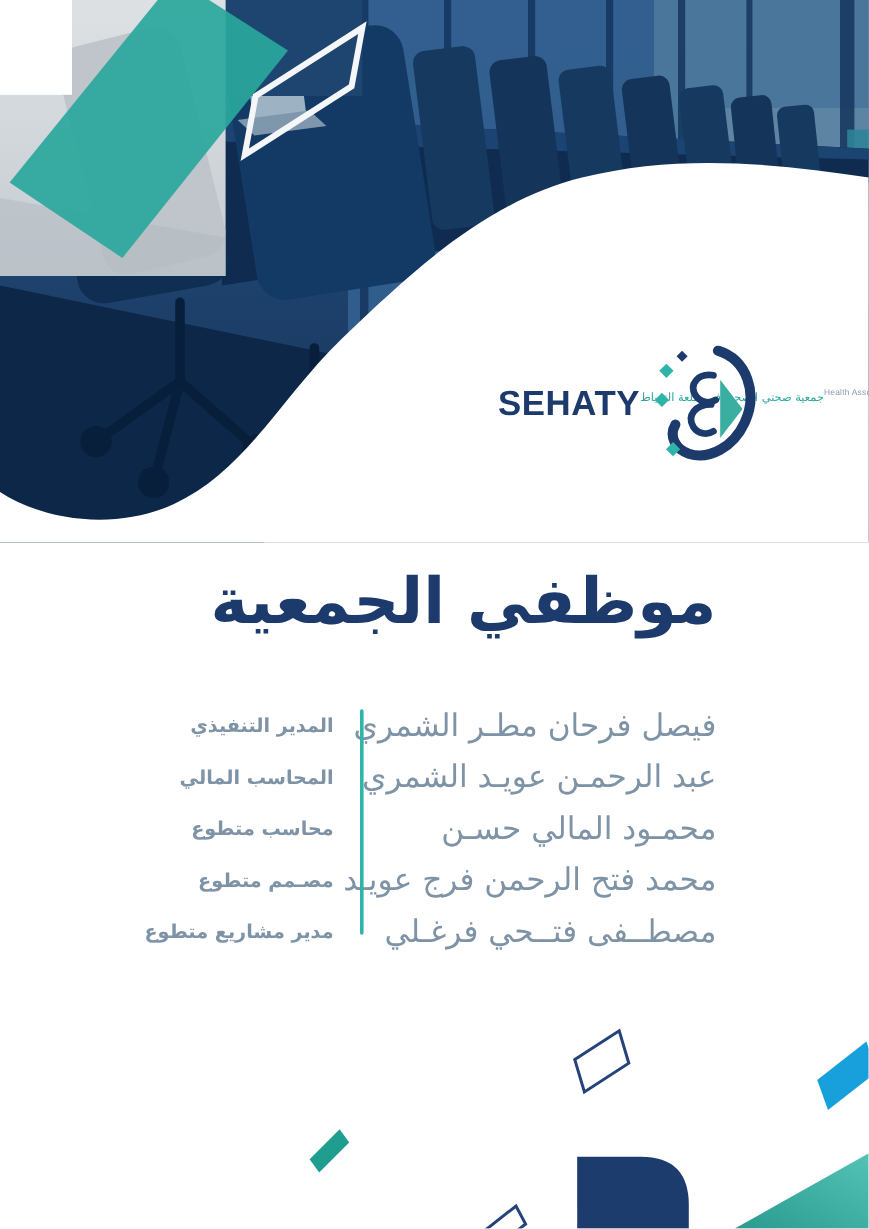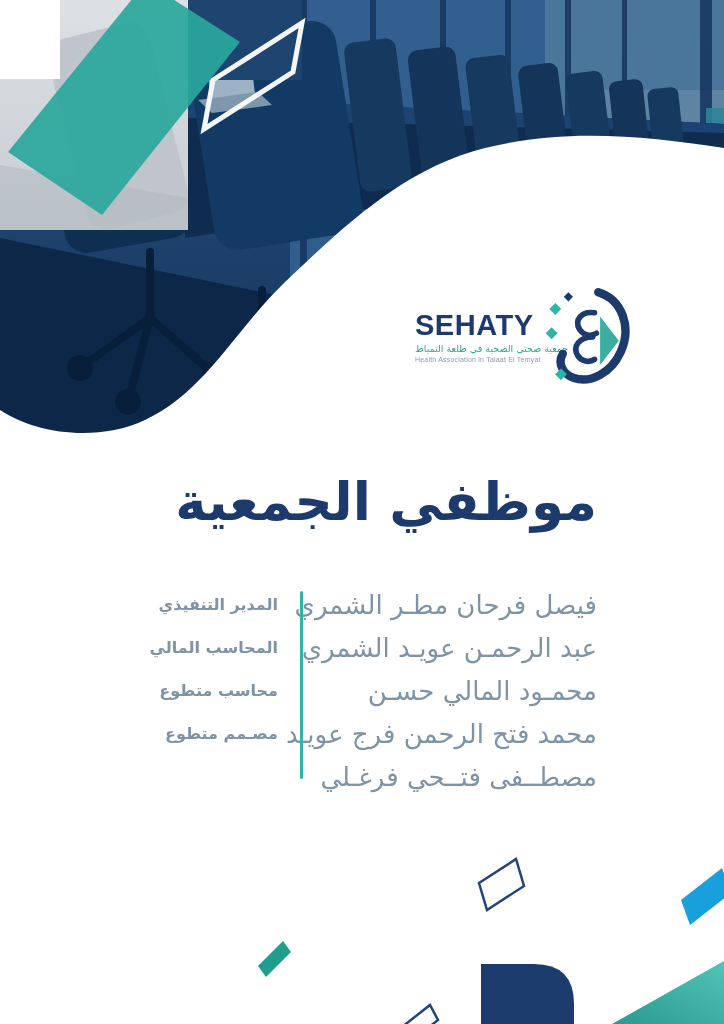--- a/index.html
+++ b/index.html
@@ -10,7 +10,7 @@
   .hero{position:absolute;top:0;left:0;display:block;}
   
   .logo{position:absolute;top:288px;right:94px;display:flex;align-items:center;gap:9px;}
-  .logo-text{display:flex;flex-direction:column;align-items:flex-start;width:122px;}
+  .logo-text{display:flex;flex-direction:row;align-items:flex-start;width:122px;}
   .logo-name{
     font-family:"Liberation Sans","DejaVu Sans",sans-serif;
     font-weight:900;font-size:29px;letter-spacing:.5px;color:#1d3a6d;line-height:1;

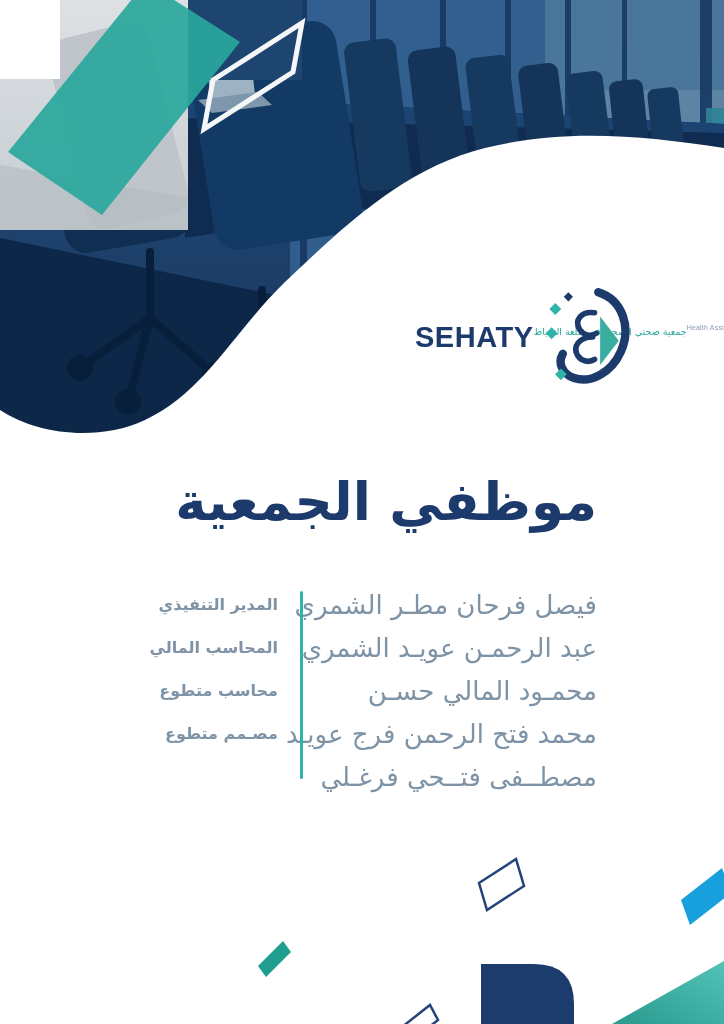--- a/index.html
+++ b/index.html
@@ -154,6 +154,7 @@
         <div class="role-row">المحاسب المالي</div>
         <div class="role-row">محاسب متطوع</div>
         <div class="role-row">مصـمم متطوع</div>
+        <div class="role-row">مدير مشاريع متطوع</div>
       </div>
   </div>
 

